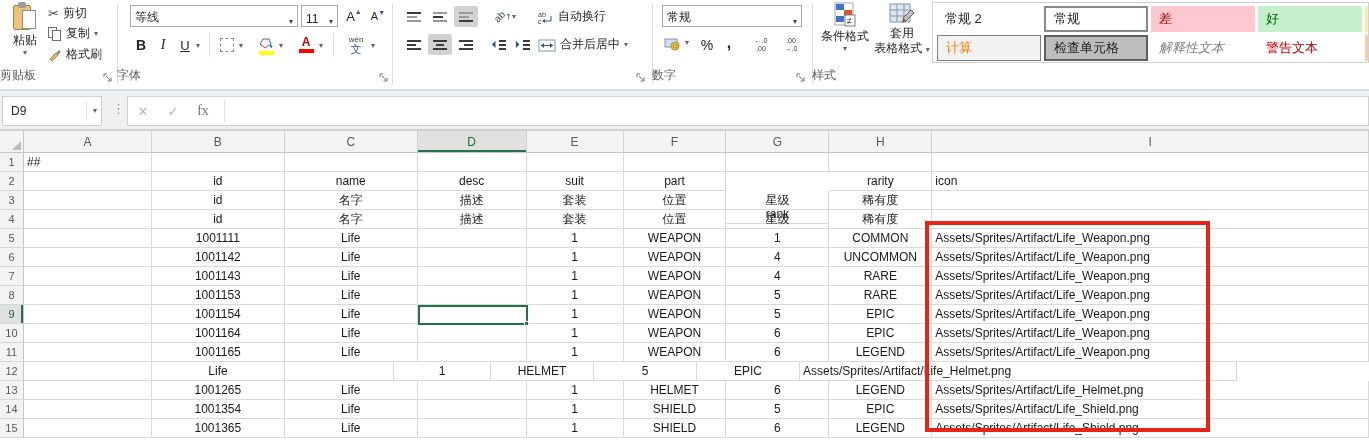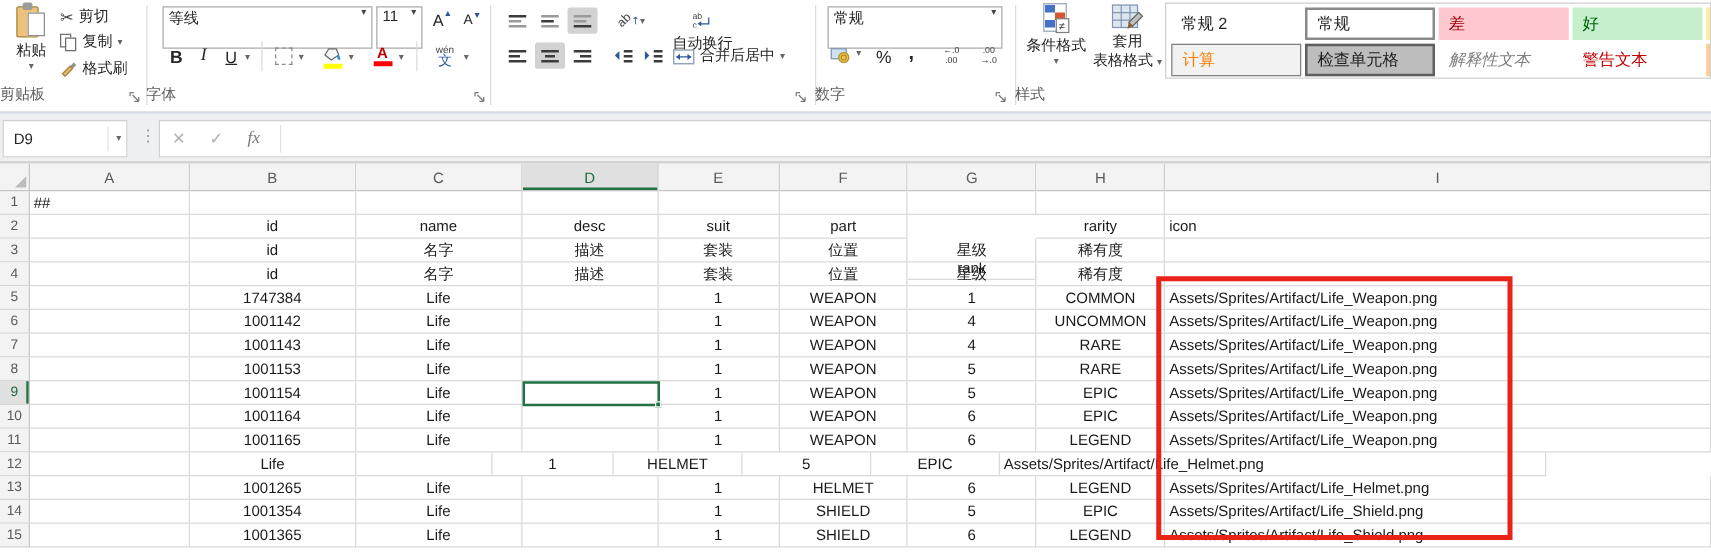--- a/index.html
+++ b/index.html
@@ -16,7 +16,7 @@
   .rbtn { display:flex; align-items:center; gap:4px; color:#262626; font-size:12px; white-space:nowrap; cursor:default; }
   .chev { font-size:8px; color:#666; line-height:1; }
   .bigbtn { position:absolute; display:flex; flex-direction:column; align-items:center; justify-content:flex-start; }
-  .combo { position:absolute; background:#fff; border:1px solid #ababab; display:flex; align-items:flex-start; justify-content:space-between; padding:0 4px; height:34px; }
+  .combo { position:absolute; background:#fff; border:1px solid #ababab; display:flex; align-items:flex-end; justify-content:space-between; padding:0 4px; height:22px; }
   .combo .chev { color:#444; }
   .pressed { background:#d2d2d2; border-radius:2px; }
   .iconbtn { position:absolute; display:flex; align-items:center; justify-content:center; }

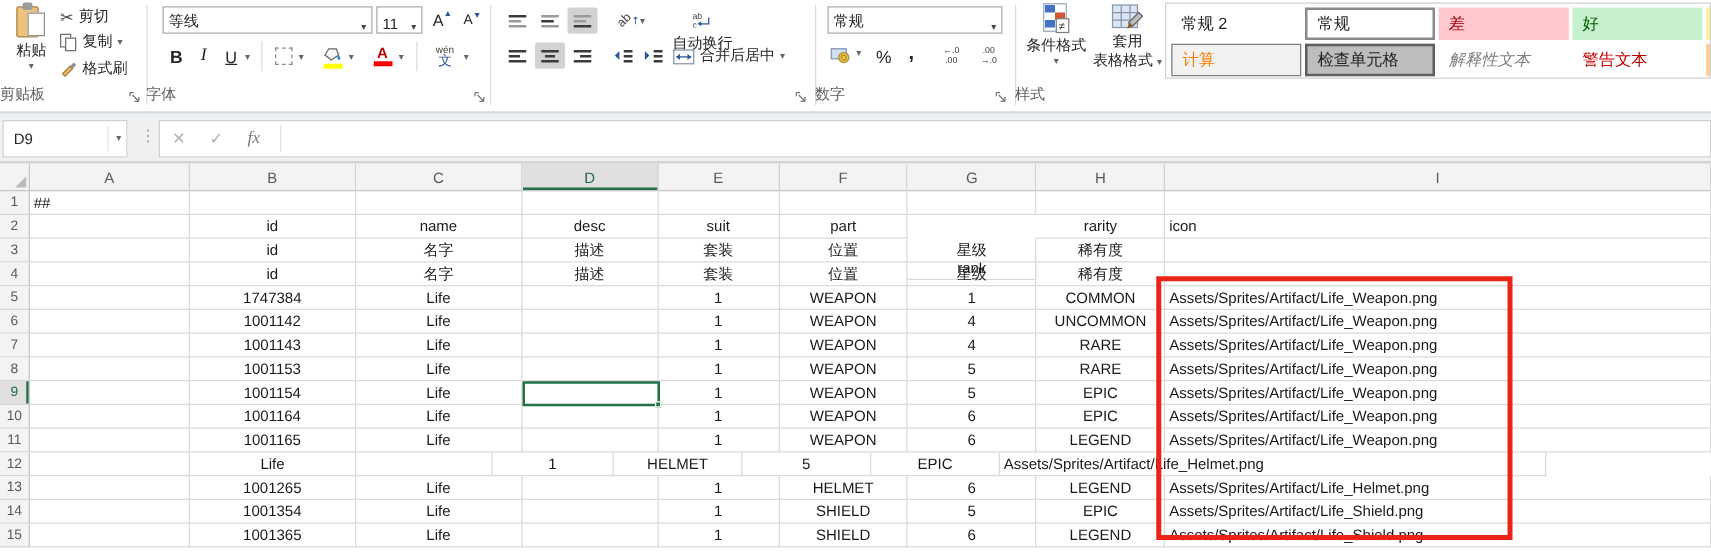--- a/index.html
+++ b/index.html
@@ -222,7 +222,7 @@
       <span style="transform:rotate(-45deg);font-size:8px;color:#2b579a;">↗</span>
       <span class="chev">▾</span>
     </div>
-    <div class="rbtn" style="position:absolute;left:146px;top:8px;flex-direction:column;">
+    <div class="rbtn" style="position:absolute;left:146px;top:8px;">
       <span>
         <svg width="16" height="13">
             <text x="0" y="6" font-size="7" fill="#444">ab</text>

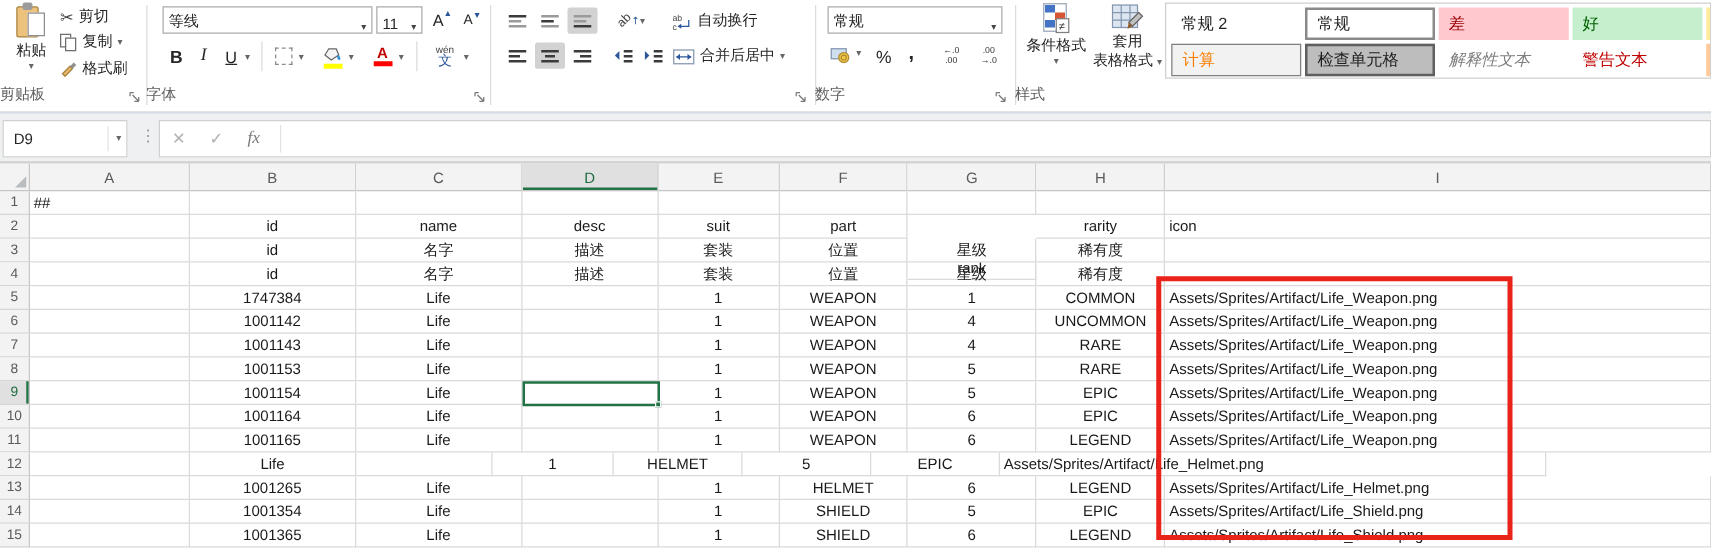--- a/index.html
+++ b/index.html
@@ -58,7 +58,7 @@
   .fdots { position:absolute; left:112px; top:10px; color:#9a9a9a; font-size:13px; letter-spacing:0; }
   .fxbar { position:absolute; left:127px; top:5px; right:0; height:30px; background:#fff; border:1px solid #d0d0d0; display:flex; align-items:center; }
   .fxbtn { width:30px; text-align:center; color:#b3b3b3; font-size:13px; }
-  .fx-it { font-family:"Liberation Serif","DejaVu Serif",serif; font-style:italic; color:#7a7a7a; font-size:14px; }
+  .fx-it { font-family:"Liberation Serif","DejaVu Serif",serif; color:#7a7a7a; font-size:14px; }
   .fx-sep { width:1px; height:22px; background:#e2e2e2; margin-left:6px; }
   .finput { flex:1; height:100%; }
 

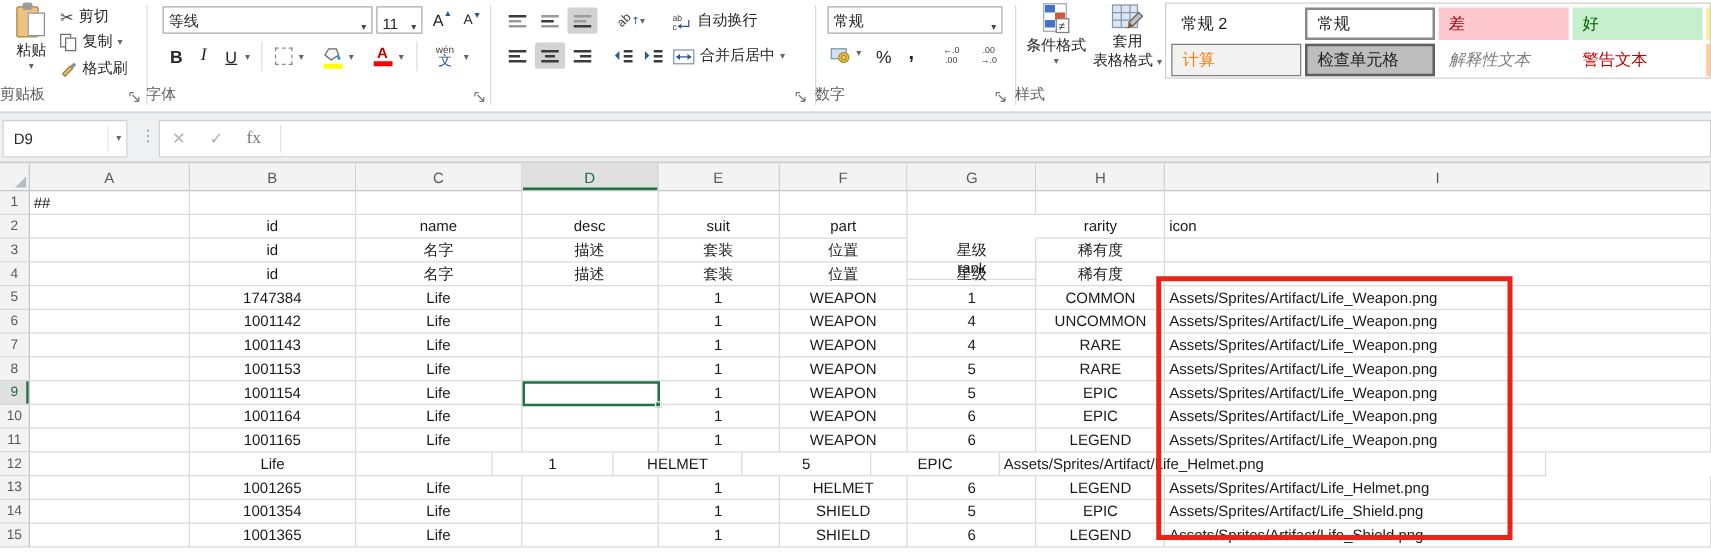--- a/index.html
+++ b/index.html
@@ -455,7 +455,7 @@
       <div class="grid-row">
         <div class="row-header">5</div>
         <div class="cell al" style="width: 128px;"></div>
-        <div class="cell ac" style="width: 133px;">1747384</div>
+        <div class="cell ac" style="width: 133px;">1001111</div>
         <div class="cell ac" style="width: 133px;">Life</div>
         <div class="cell ac" style="width: 109px;"></div>
         <div class="cell ac" style="width: 97px;">1</div>

